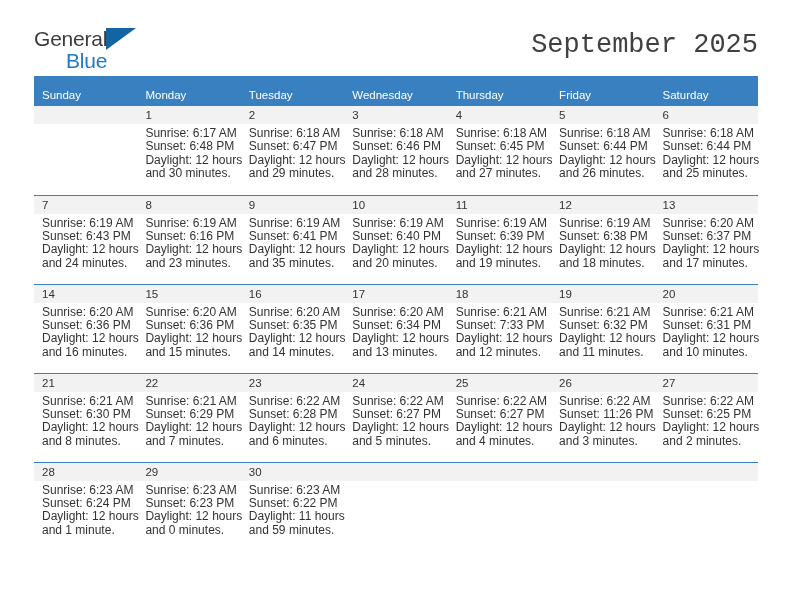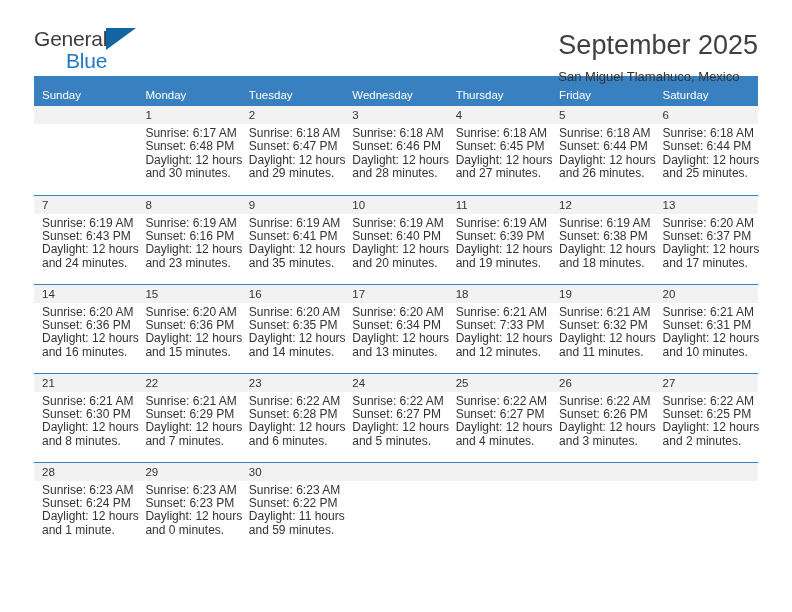--- a/index.html
+++ b/index.html
@@ -63,7 +63,9 @@
     letter-spacing: -0.2px;
   }
   .title-block {
+    text-align: right;
     padding-top: 2px;
+    font-family: Liberation Mono, monospace;
   }
   .cal-title {
     font-size: 27px;

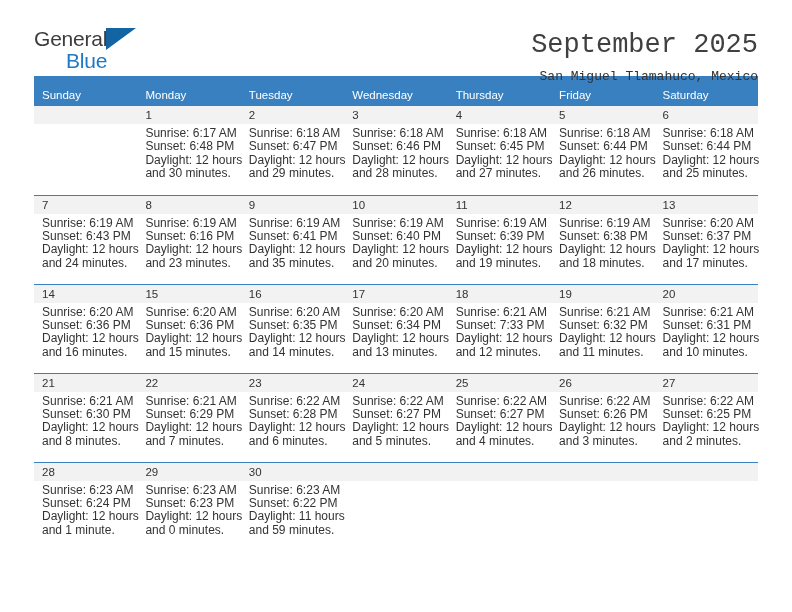--- a/index.html
+++ b/index.html
@@ -146,7 +146,6 @@
 
     <div class="title-block">
       <div class="cal-title">September 2025</div>
-      <div class="cal-subtitle">San Miguel Tlamahuco, Mexico</div>
     </div>
 
   </div>

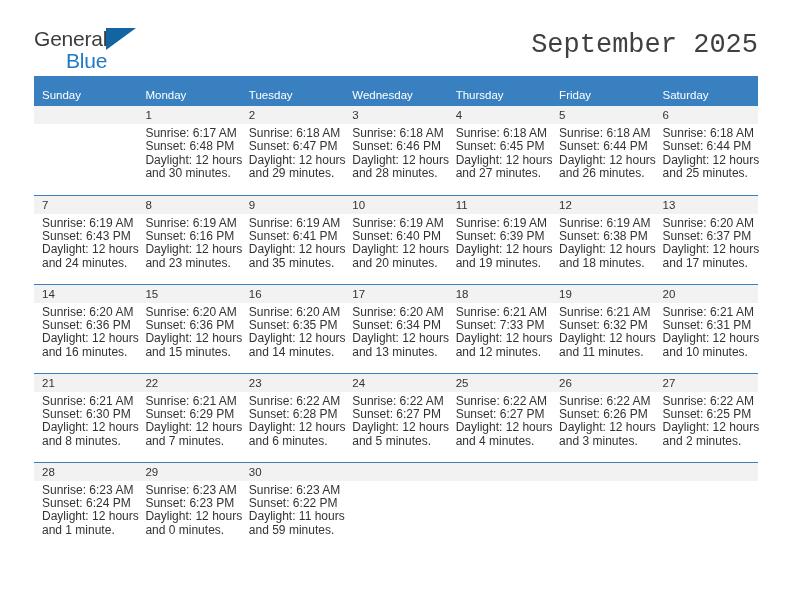--- a/index.html
+++ b/index.html
@@ -412,7 +412,7 @@
           <div class="daynum">26</div>
           <div class="details">
             <div>Sunrise: 6:22 AM</div>
-            <div>Sunset: 6:26 PM</div>
+            <div>Sunset: 11:26 PM</div>
             <div>Daylight: 12 hours</div>
             <div>and 3 minutes.</div>
           </div>

